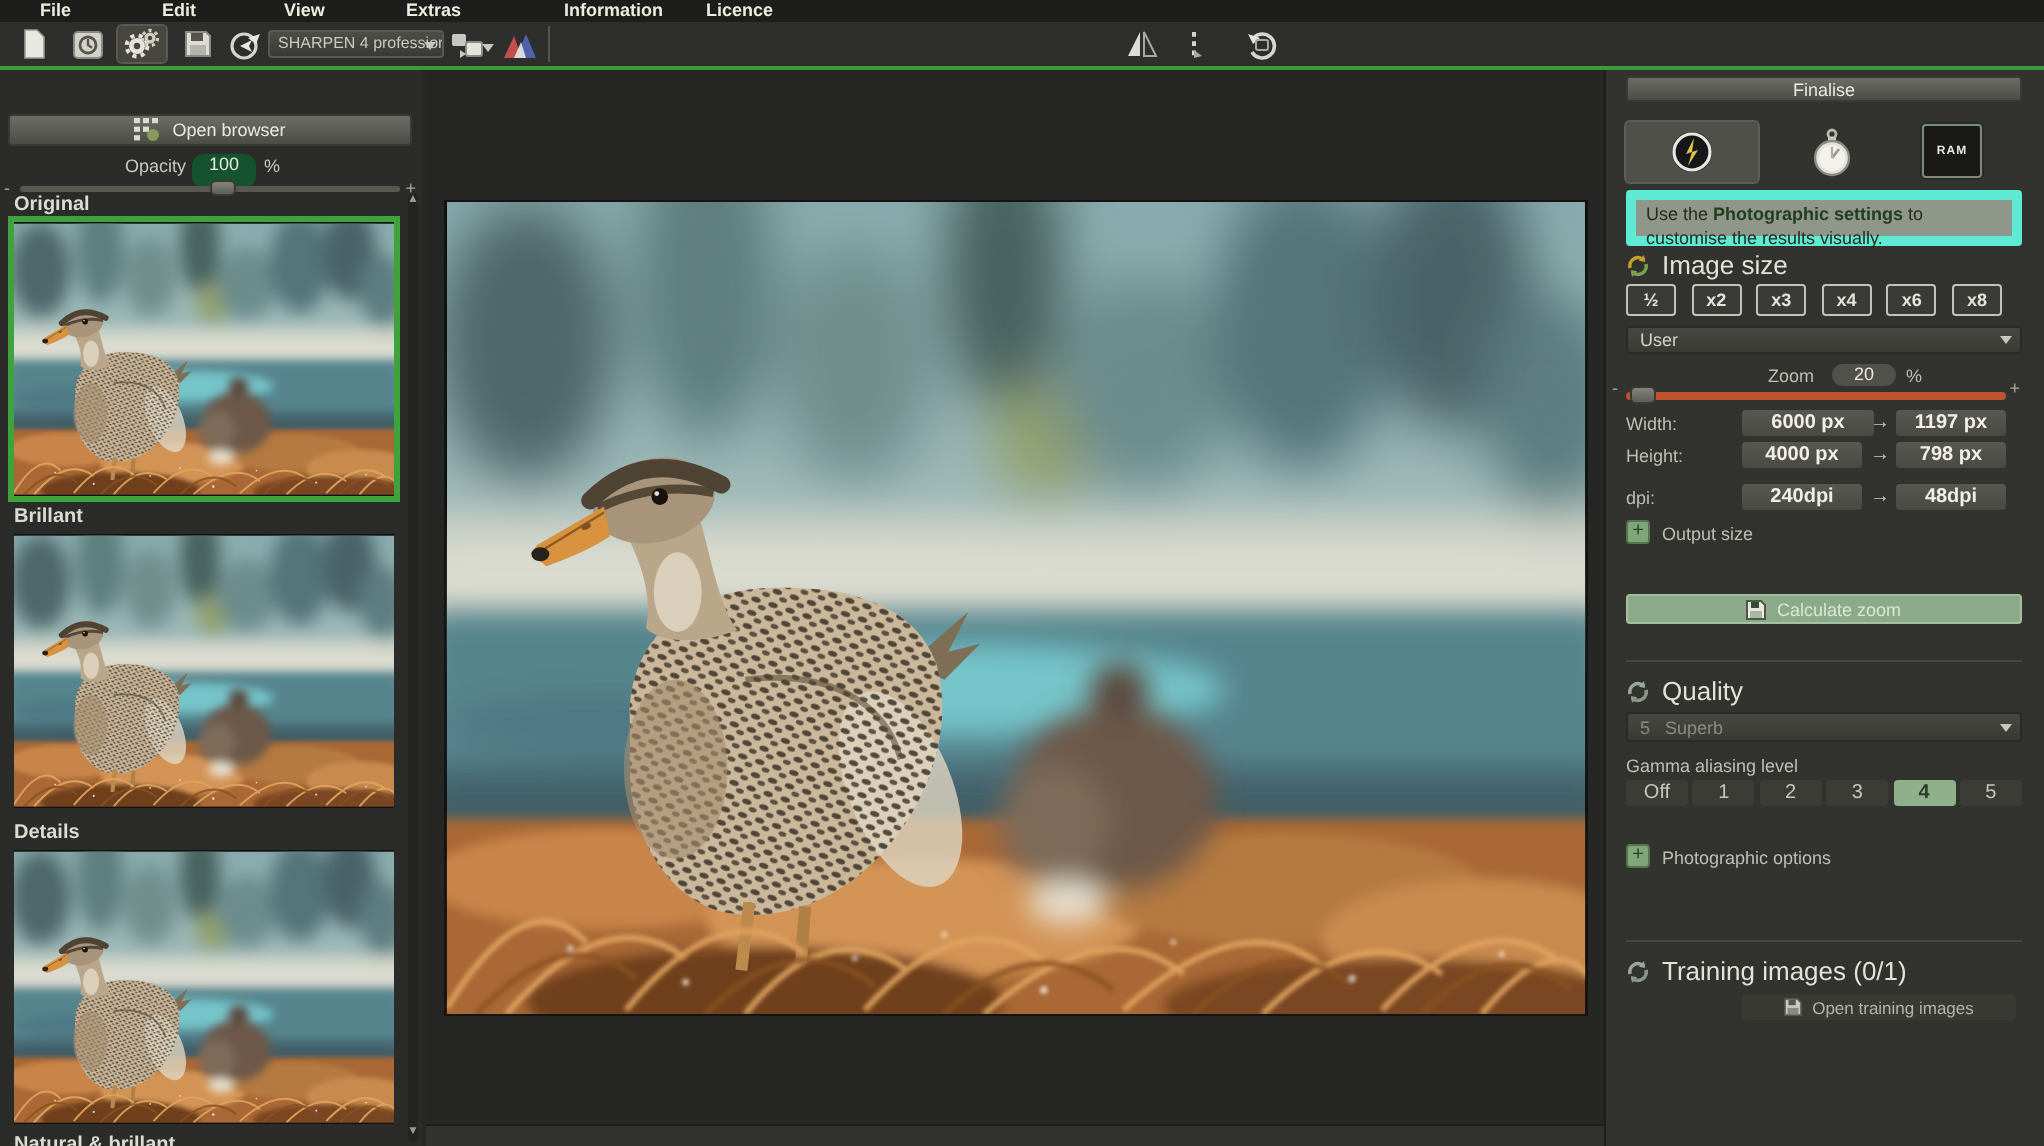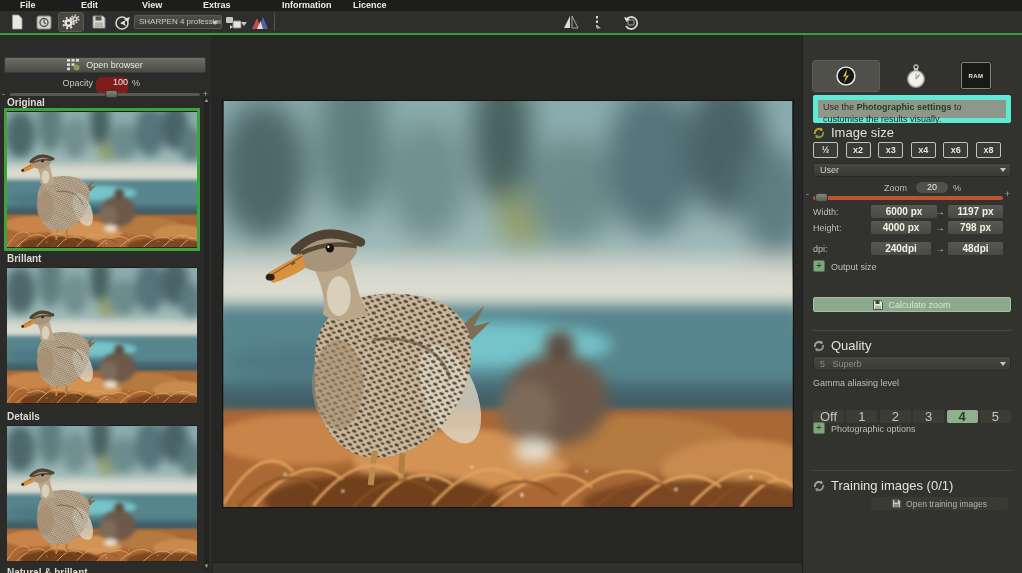--- a/index.html
+++ b/index.html
@@ -349,6 +349,9 @@
   </div>
 
   <div id="right-panel">
+    <div id="finalise-btn" class="gray-btn">
+      <span>Finalise</span>
+    </div>
 
     <div class="tab" id="tab-photographic">
       <span class="ico">

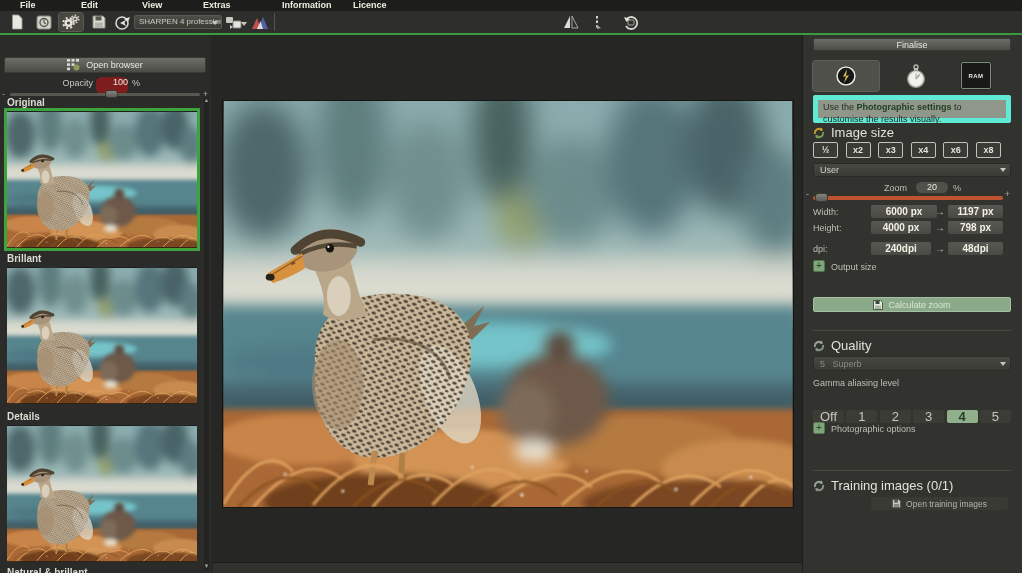--- a/index.html
+++ b/index.html
@@ -29,8 +29,8 @@
   #open-browser { position:absolute; left:4px; top:22px; width:202px; height:16px; gap:6px; }
   #opacity-row { position:absolute; left:0; top:42px; width:211px; height:12px; font-size:9px; color:#c9c9c0; }
   #opacity-label { position:absolute; right:118px; top:1px; }
-  #opacity-value { position:absolute; left:96px; top:0; width:32px; height:17px; background:#7f1d1d; border-radius:6px;
-    color:#e9e9e1; font-size:9px; text-align:right; line-height:11px; }
+  #opacity-value { position:absolute; left:96px; top:0; width:32px; height:17px; background:#14532d; border-radius:6px;
+    color:#e9e9e1; font-size:9px; text-align:center; line-height:11px; }
   #opacity-unit { position:absolute; left:132px; top:1px; }
   .slider-minus,.slider-plus { position:absolute; font-size:9px; color:#a8a8a0; top:-4px; }
   #opacity-slider { position:absolute; left:10px; top:58px; width:190px; height:3px; background:#5858512; background:#585851; border-radius:2px; }

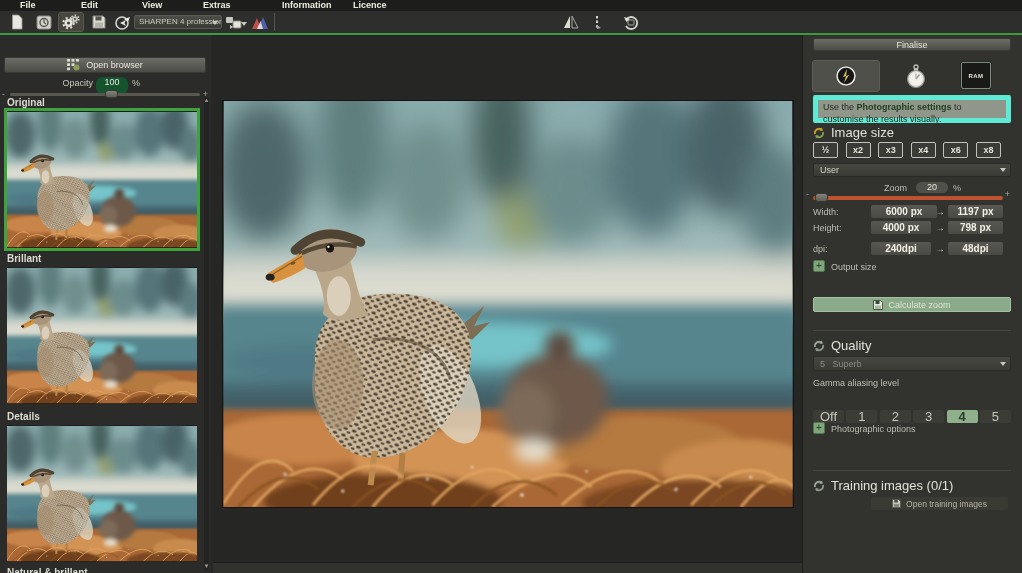--- a/index.html
+++ b/index.html
@@ -79,8 +79,8 @@
   #calc-zoom-btn { position:absolute; left:10px; top:262px; width:198px; height:15px; background:#8baa89; border:1px solid #a4c0a0;
     border-radius:2px; color:#d8e6d2; font-size:9px; display:flex; align-items:center; justify-content:center; gap:5px; }
   .divider { position:absolute; left:10px; width:198px; height:1px; background:#47473f; }
-  .gamma-btn { width:31px; height:13px; background:#3c3c37; border-radius:2px; color:#c6c6bc; font-size:13px;
-    display:flex; align-items:center; justify-content:center;margin-top:20px; }
+  .gamma-btn { width:31px; height:13px; background:#3c3c37; border-radius:2px; color:#c6c6bc; font-size:10px;
+    display:flex; align-items:center; justify-content:center; }
   .gamma-btn.sel { background:#8fb08a; color:#2c3c2c; font-weight:bold; }
   #gamma-row { position:absolute; left:10px; top:355px; width:198px; display:flex; justify-content:space-between; }
   #crop-btn { position:absolute; left:10px; top:246px; width:198px; height:14px; display:flex; align-items:center; justify-content:center; gap:6px;

